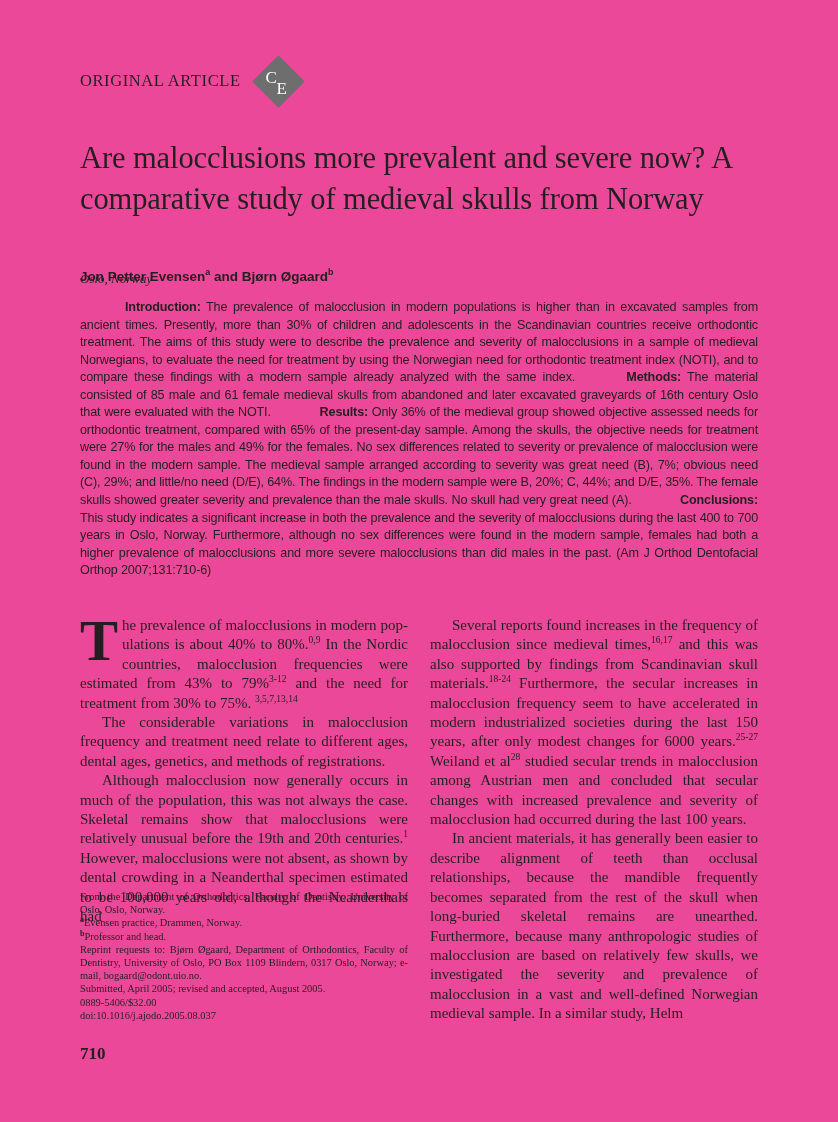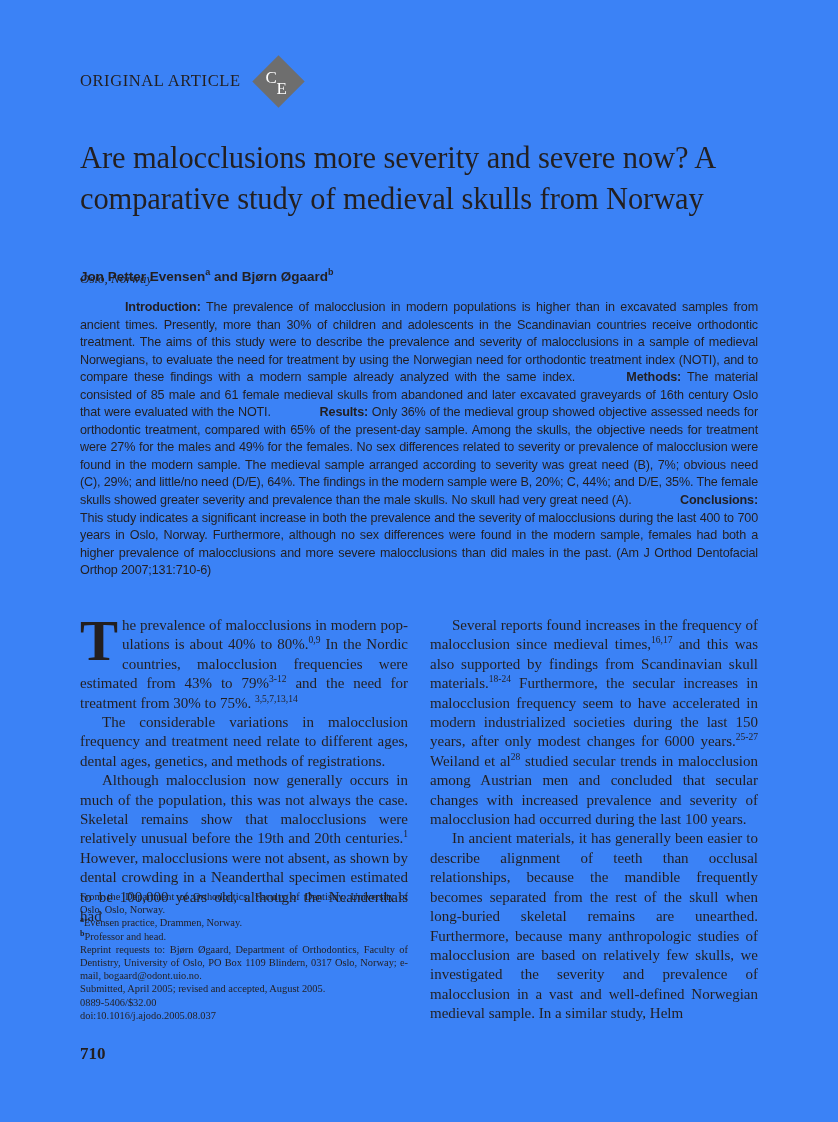--- a/index.html
+++ b/index.html
@@ -21,7 +21,7 @@
     left: 0; top: 0;
     width: 838px;
     height: 1122px;
-    background: #3b82f6;
+    background: #ec4899;
   }
 
   

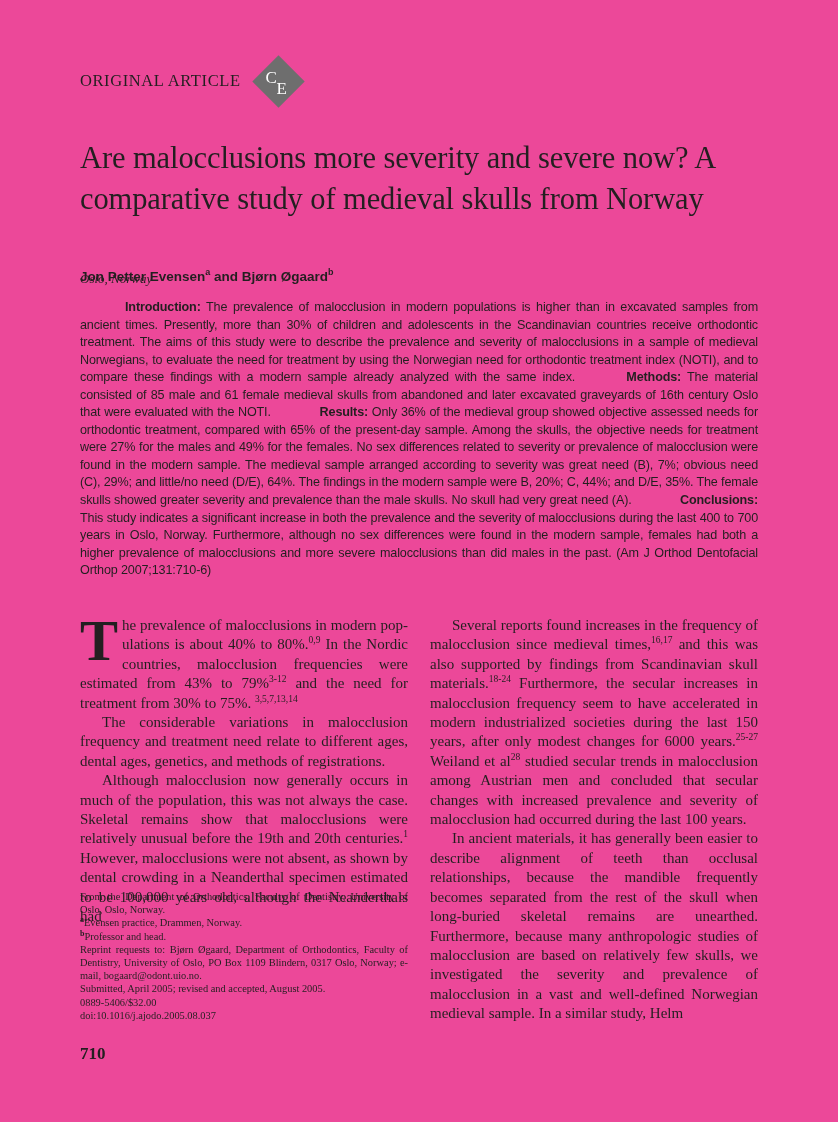--- a/index.html
+++ b/index.html
@@ -214,7 +214,7 @@
     </div>
   </div>
 
-  <h1 class="title">Are malocclusions more severity and severe now? A comparative study of medieval skulls from Norway</h1>
+  <h1 class="title">Are malocclusions more prevalent and severe now? A comparative study of medieval skulls from Norway</h1>
 
   <div class="authors"><span>Jon Petter Evensen</span><sup>a</sup><span> and Bjørn Øgaard</span><sup>b</sup></div>
   <div class="affil">Oslo, Norway</div>

